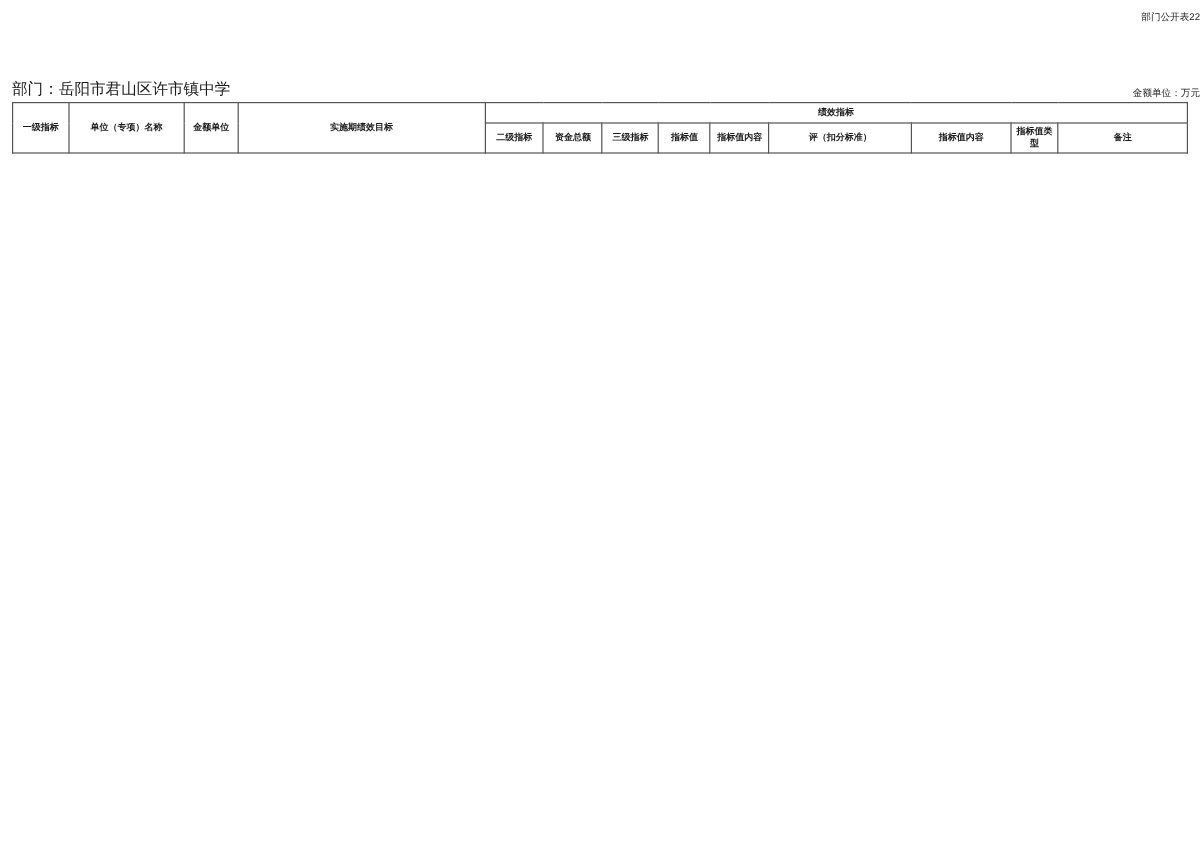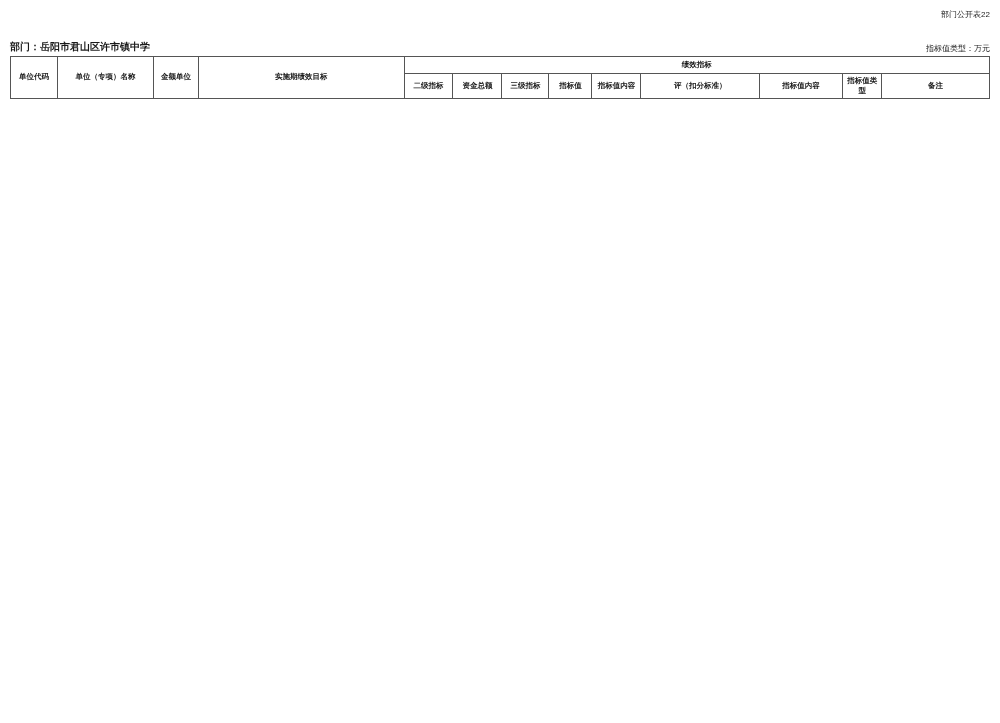--- a/index.html
+++ b/index.html
@@ -8,7 +8,7 @@
     font-family:"Liberation Sans","DejaVu Sans",sans-serif;
     color:#1a1a1a;position:relative;
   }
-  .page{padding:8px 10px 0 10px;}
+  .page{padding:8px 0 0 10px;}
   .corner{
     text-align:right;font-size:8px;color:#222;height:14px;line-height:14px;
   }

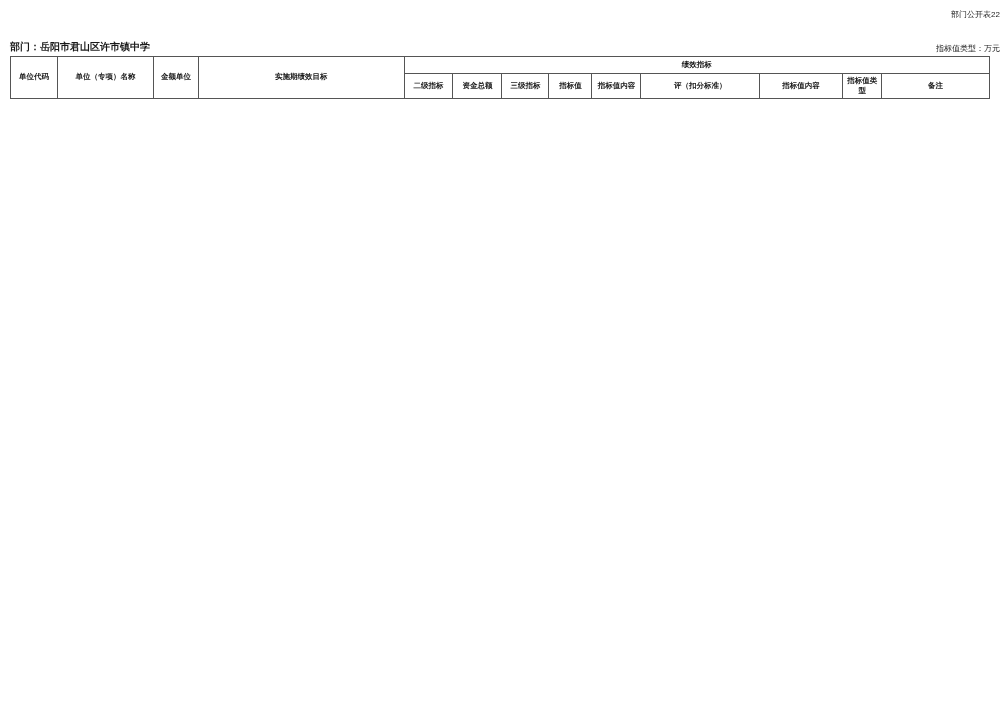--- a/index.html
+++ b/index.html
@@ -20,7 +20,7 @@
     display:flex;justify-content:space-between;align-items:flex-end;
     margin-top:18px;margin-bottom:2px;
   }
-  .dept{font-size:10px;font-weight:bold;}
+  .dept{font-size:13px;font-weight:normal;margin-top:25px;}
   .unit-note{font-size:8px;}
   table.perf{
     width:980px;border-collapse:collapse;table-layout:fixed;

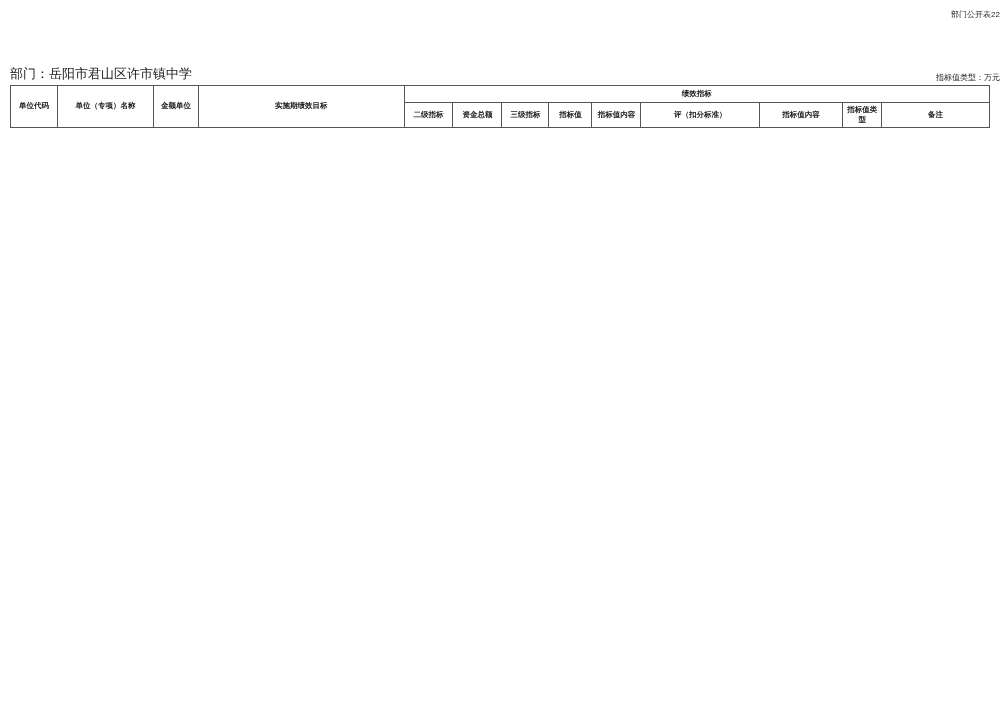--- a/index.html
+++ b/index.html
@@ -43,7 +43,7 @@
   <div class="corner">部门公开表22</div>
   <div class="meta-row">
     <span class="dept">部门：岳阳市君山区许市镇中学</span>
-    <span class="unit-note">指标值类型：万元</span>
+    <span class="unit-note">金额单位：万元</span>
   </div>
 
   <table class="perf">

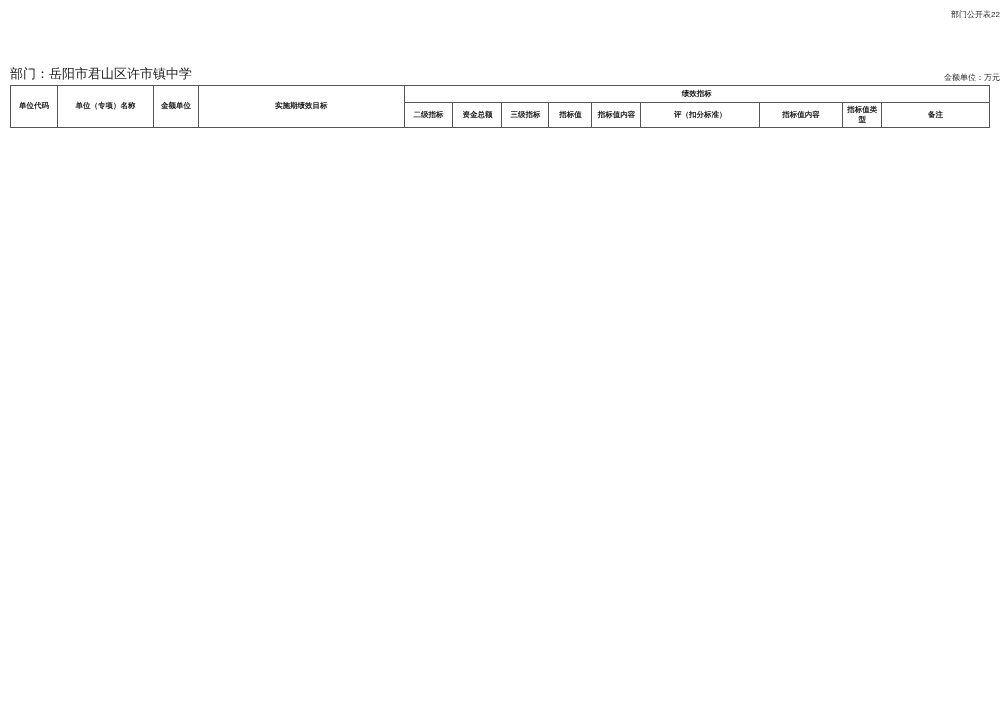--- a/index.html
+++ b/index.html
@@ -64,7 +64,7 @@
     </colgroup>
     <thead>
       <tr>
-        <th rowspan="2">单位代码</th>
+        <th rowspan="2">一级指标</th>
         <th rowspan="2">单位（专项）名称</th>
         <th rowspan="2">金额单位</th>
         <th rowspan="2">实施期绩效目标</th>

